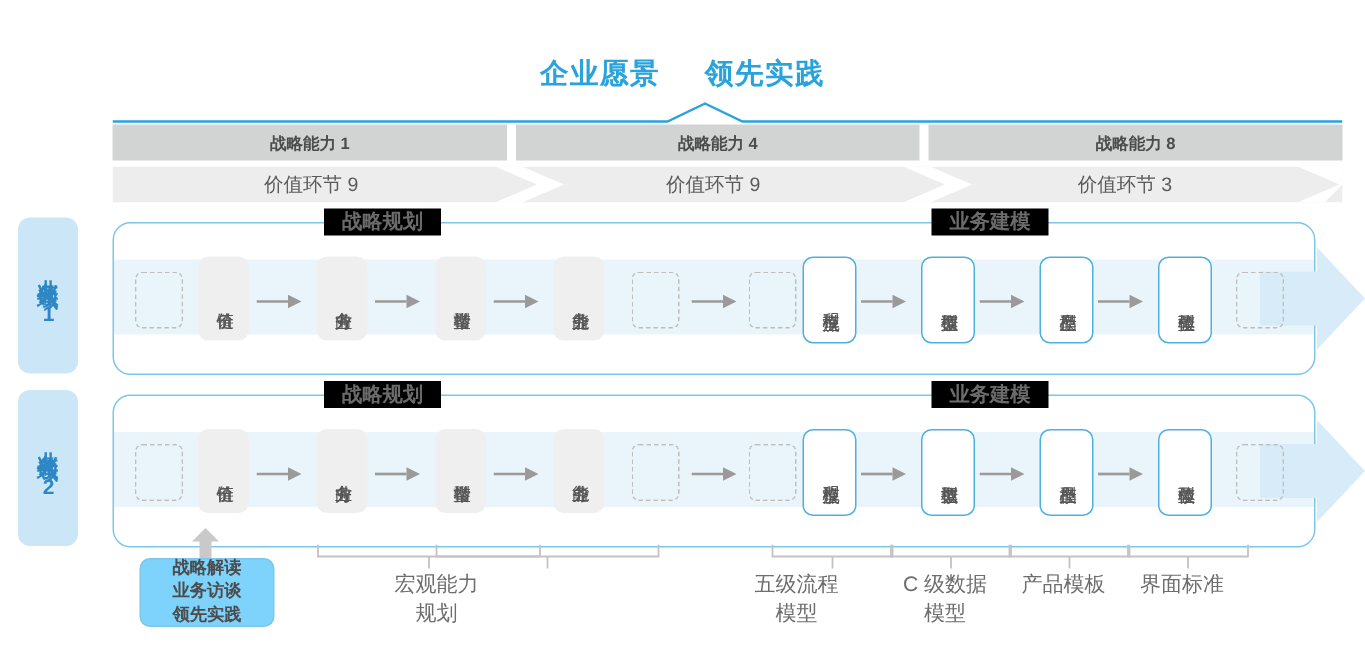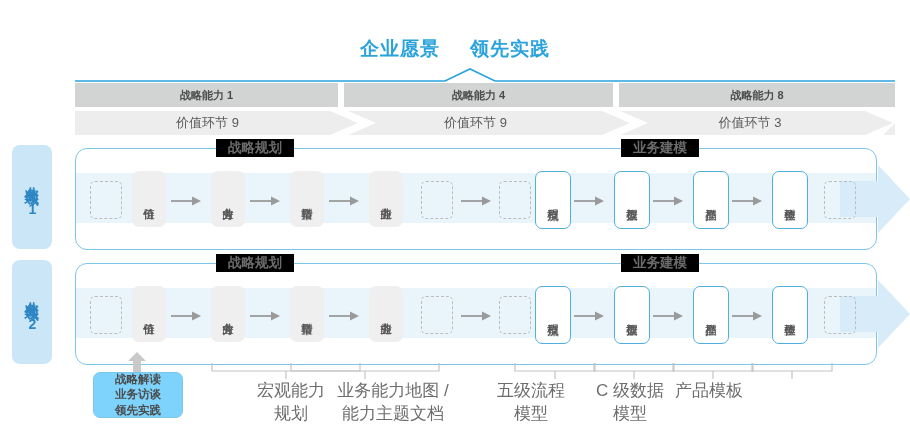--- a/index.html
+++ b/index.html
@@ -102,7 +102,7 @@
   
   .brackets{position:absolute;left:75px;top:331px;width:820px;height:20px;}
   .tool-label{
-    position:absolute;text-align:center;font-size:17px;
+    position:absolute;text-align:center;font-size:14px;
     line-height:1.35;color:#6d6d6d;white-space:nowrap;
   }
   .tool-box{

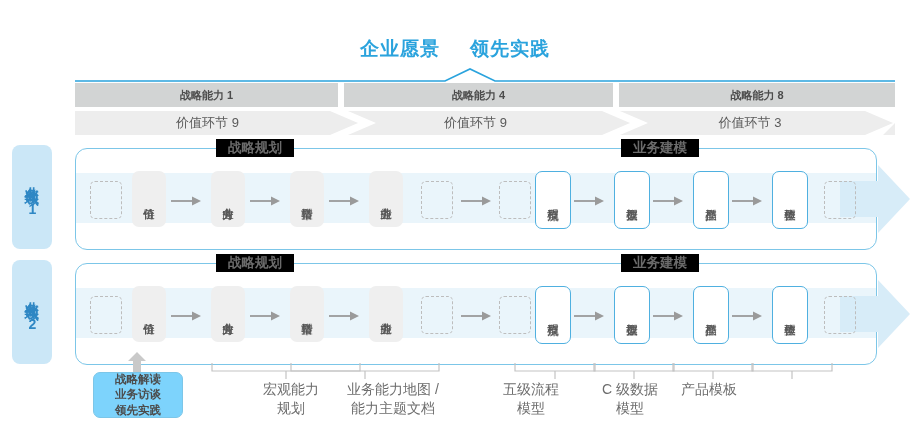--- a/index.html
+++ b/index.html
@@ -344,9 +344,6 @@
   <div class="tool-label" style="left:226px;top:348px;width:130px;">
     <span class="ml">宏观能力<br>规划</span>
   </div>
-  <div class="tool-label" style="left:300px;top:348px;width:186px;">
-    <span class="ml">业务能力地图 /<br>能力主题文档</span>
-  </div>
   <div class="tool-label" style="left:476px;top:348px;width:110px;">
     <span class="ml">五级流程<br>模型</span>
   </div>

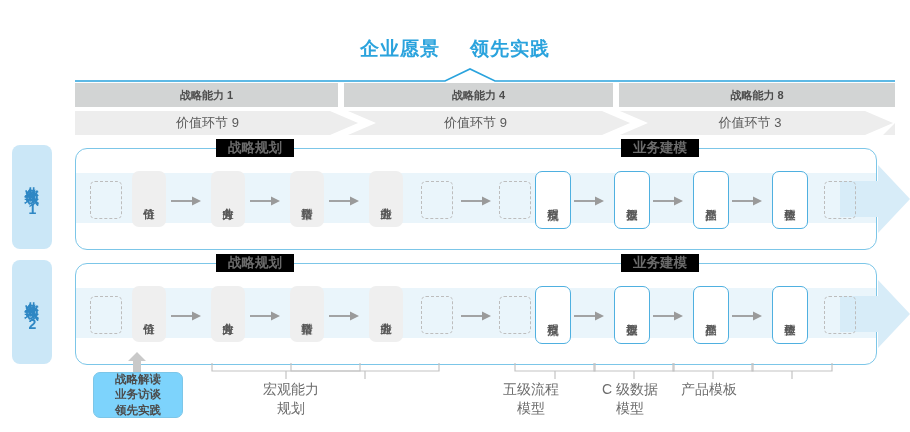--- a/index.html
+++ b/index.html
@@ -353,6 +353,9 @@
   <div class="tool-label" style="left:654px;top:348px;width:110px;text-align:center;">
     <span class="ml">产品模板</span>
   </div>
+  <div class="tool-label" style="left:733px;top:348px;width:110px;">
+    <span class="ml">界面标准</span>
+  </div>
 
 
 </div>

